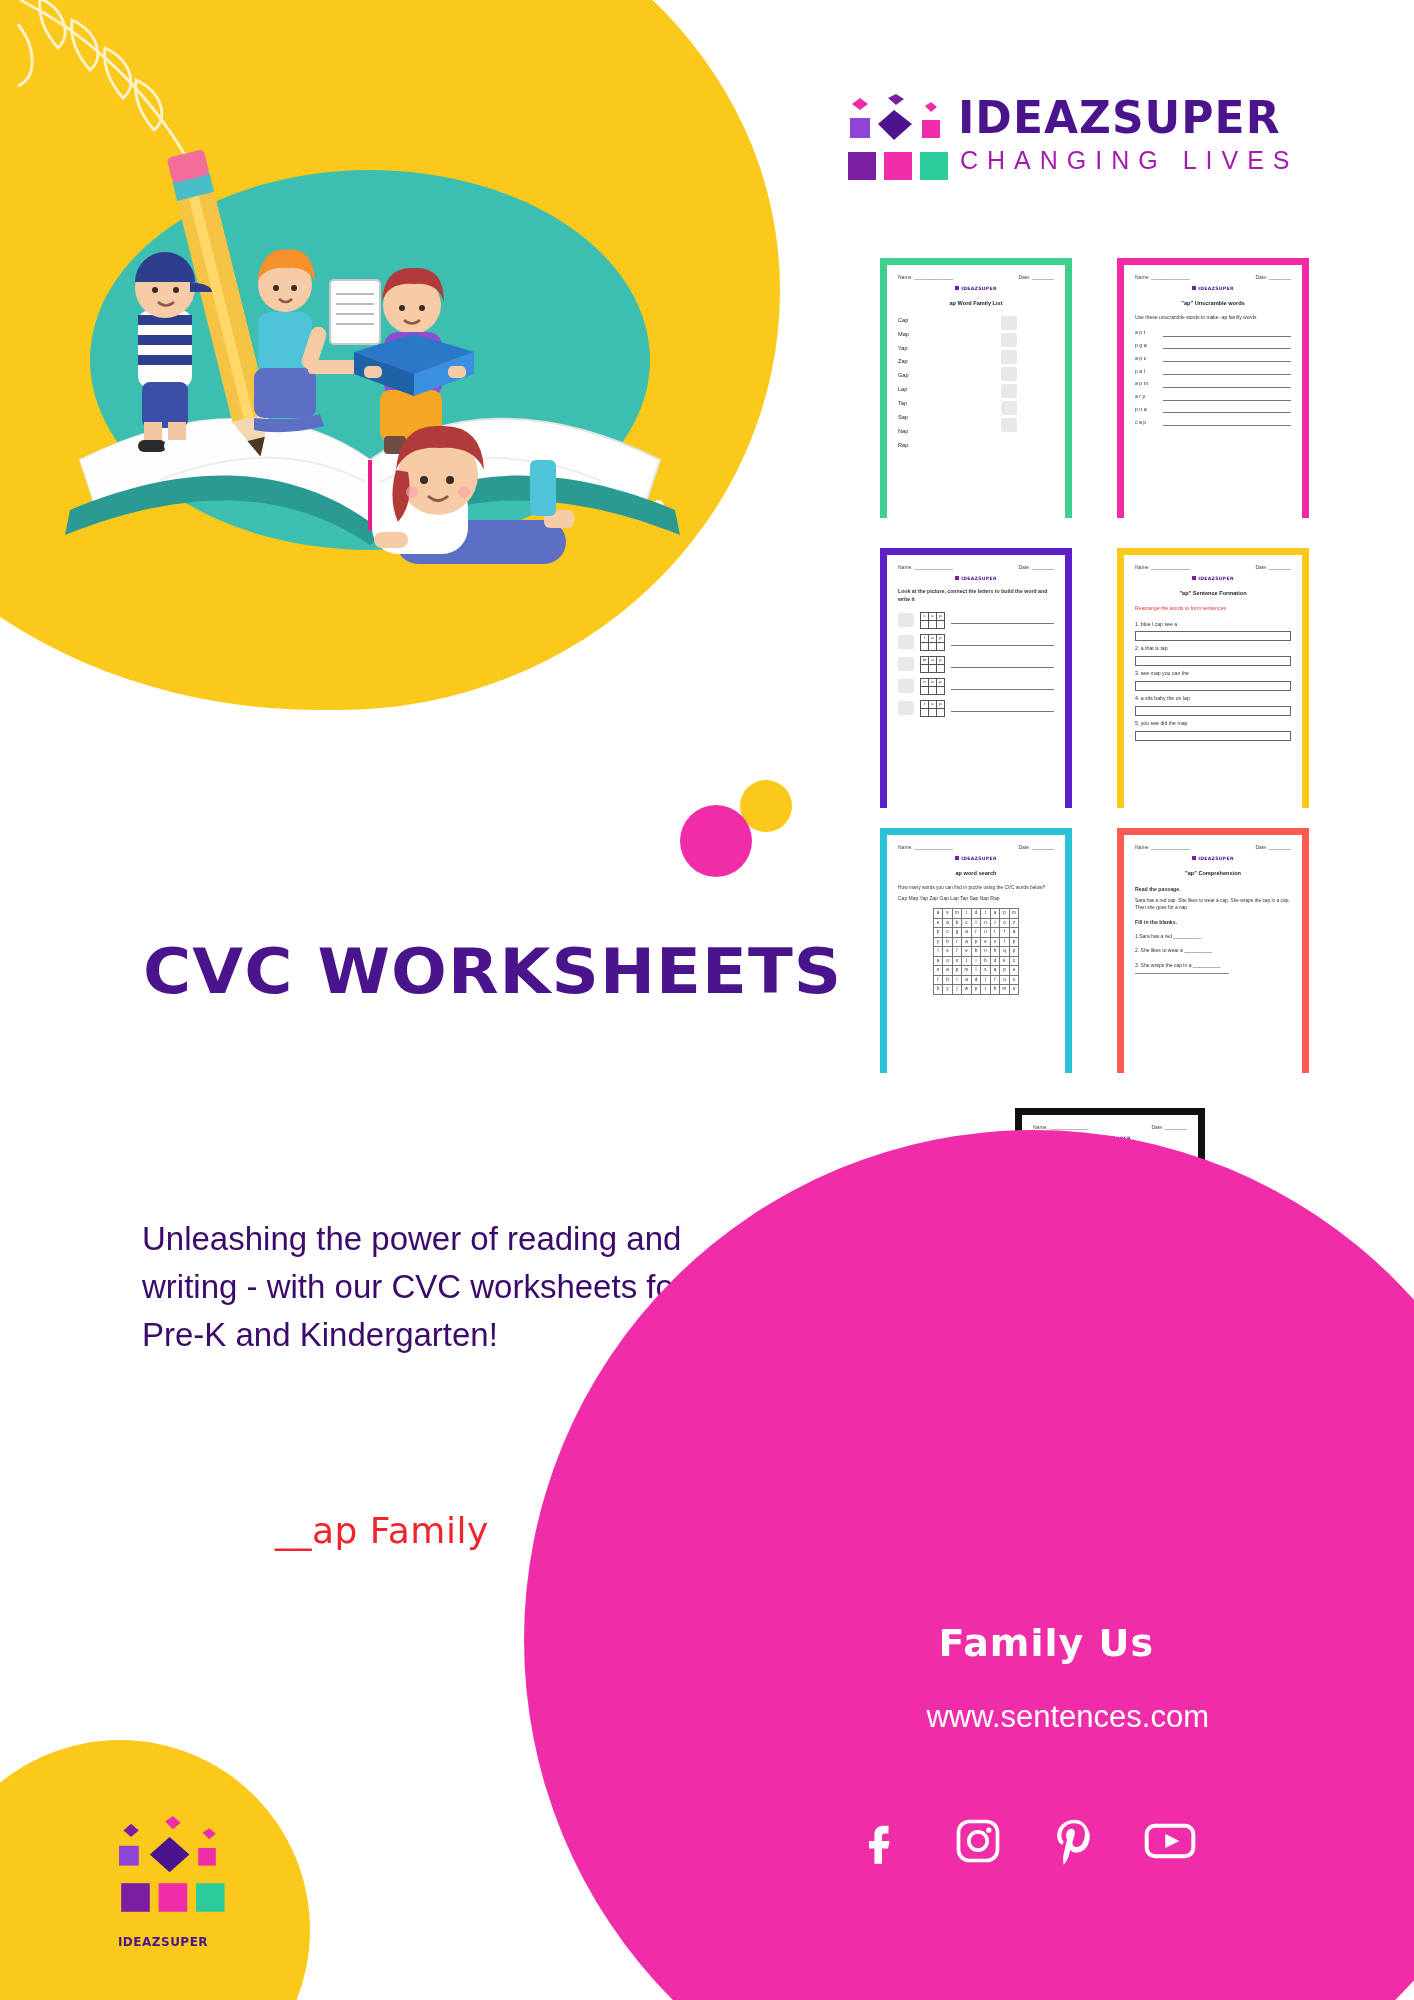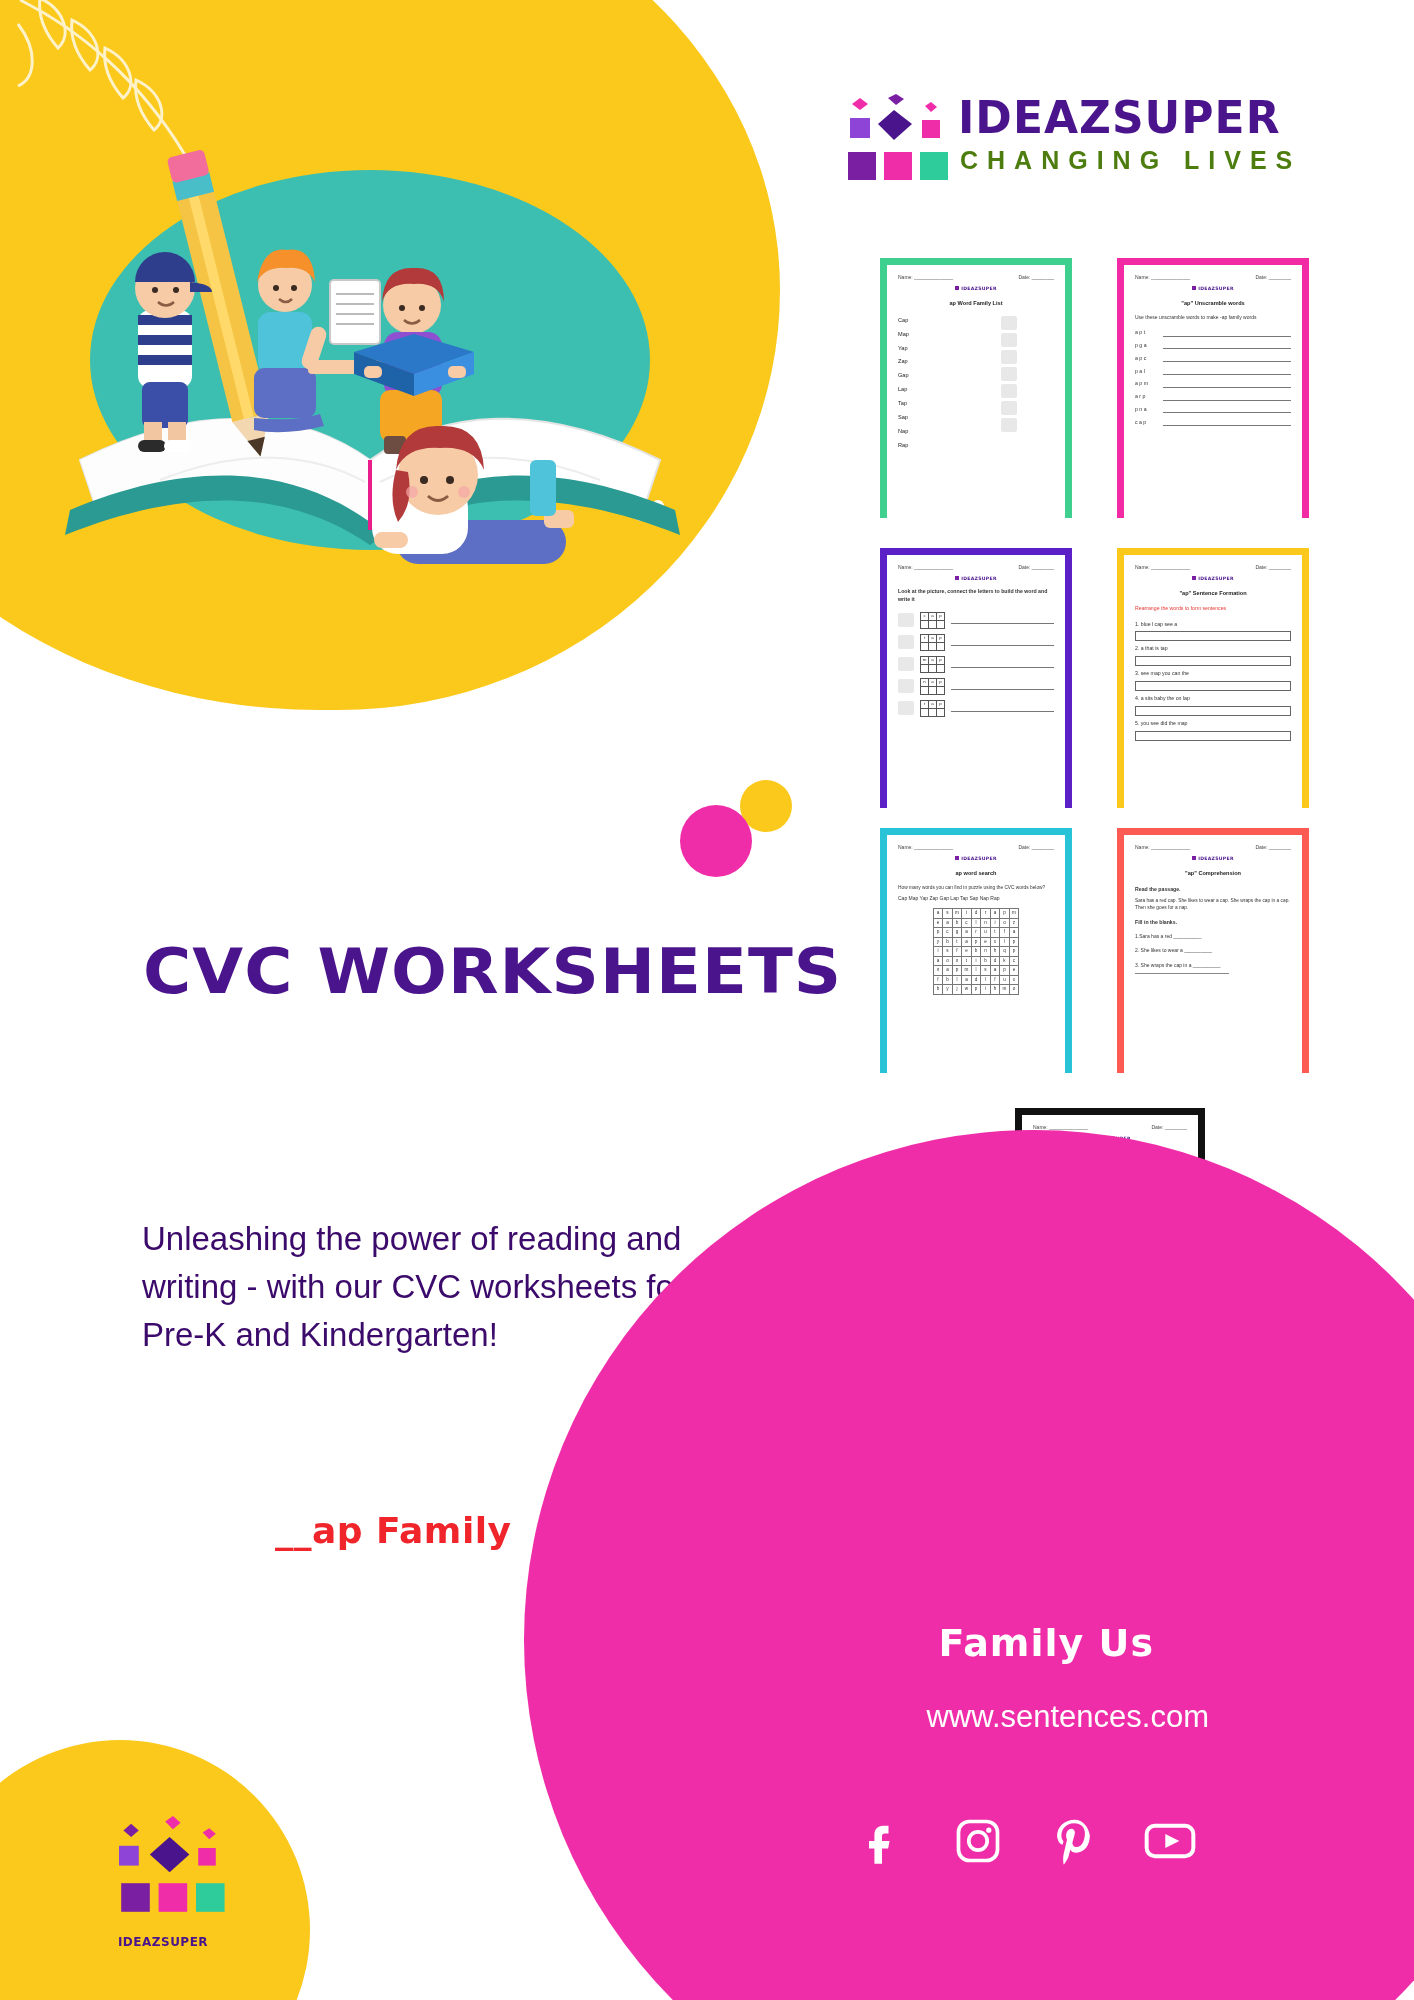--- a/index.html
+++ b/index.html
@@ -70,7 +70,7 @@
   }
   .logo-tag {
     position: absolute; left: 130px; top: 58px;
-    font-size: 25px; letter-spacing: 9px; color: #4d7c0f; font-weight: 700;
+    font-size: 25px; letter-spacing: 9px; color: #a21caf; font-weight: 400;
   }
 
   

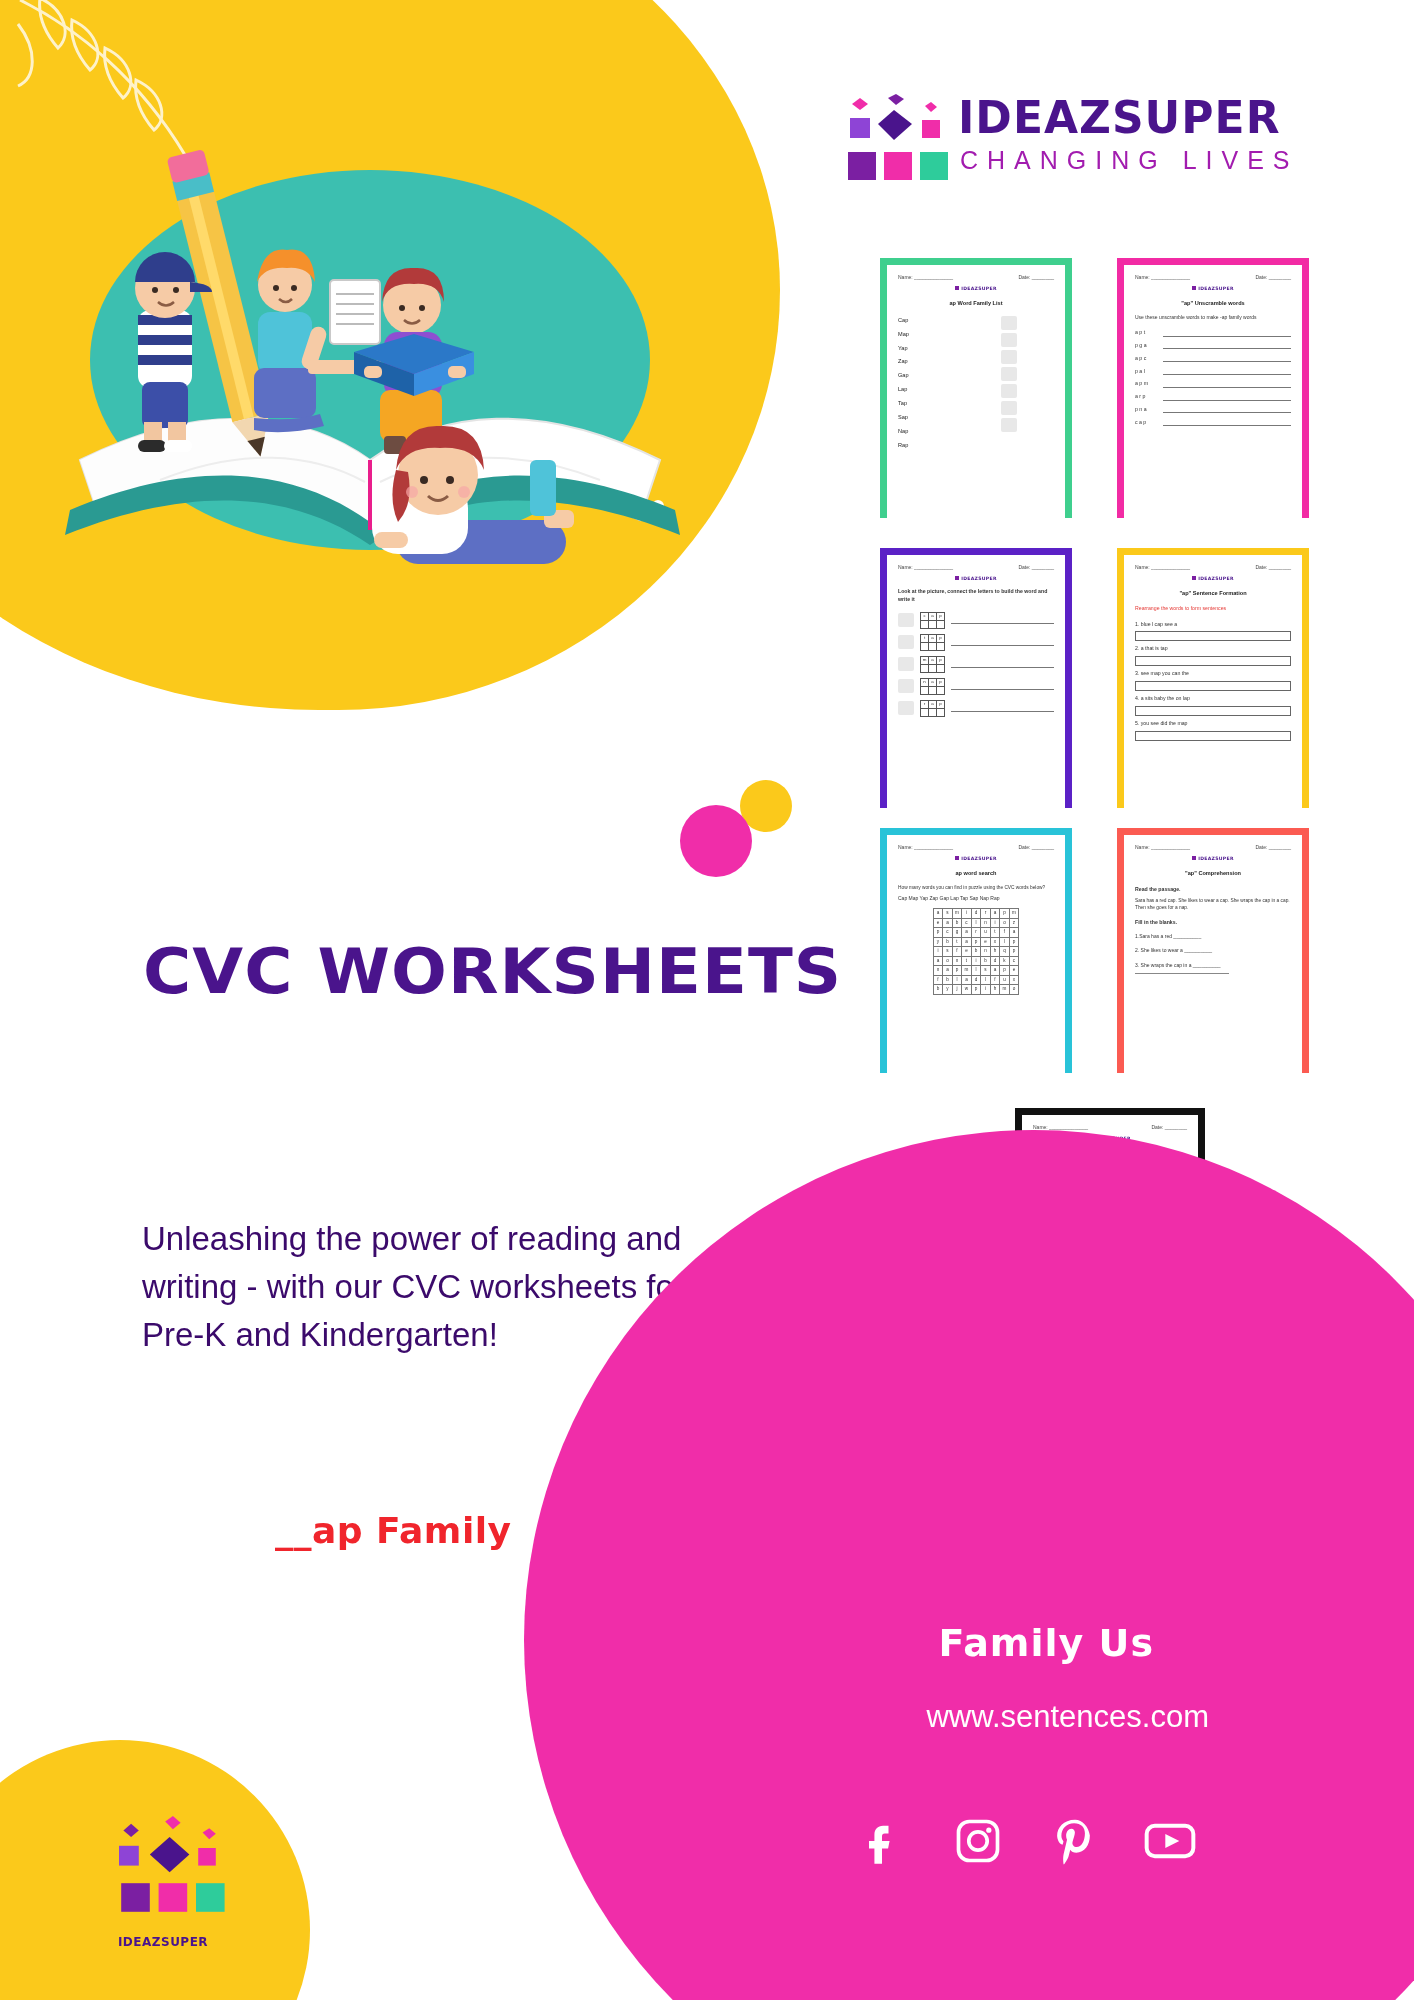--- a/index.html
+++ b/index.html
@@ -57,7 +57,7 @@
   .family-line {
     position: absolute; left: 275px; top: 1510px;
     font-family: "DejaVu Sans", sans-serif;
-    font-weight: 700; font-size: 36px; color: #F0252C; letter-spacing: .5px;
+    font-weight: 400; font-size: 36px; color: #F0252C; letter-spacing: .5px;
   }
 
   

